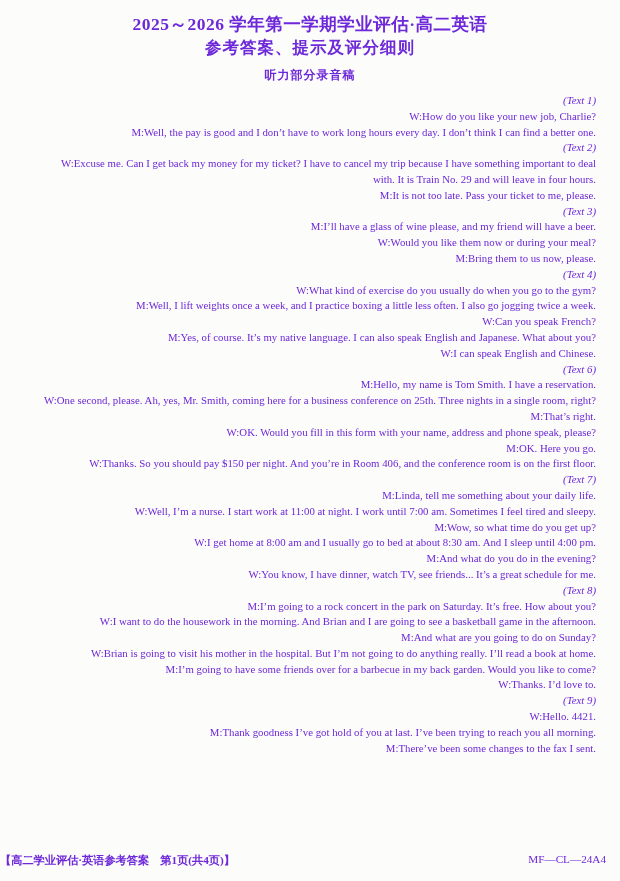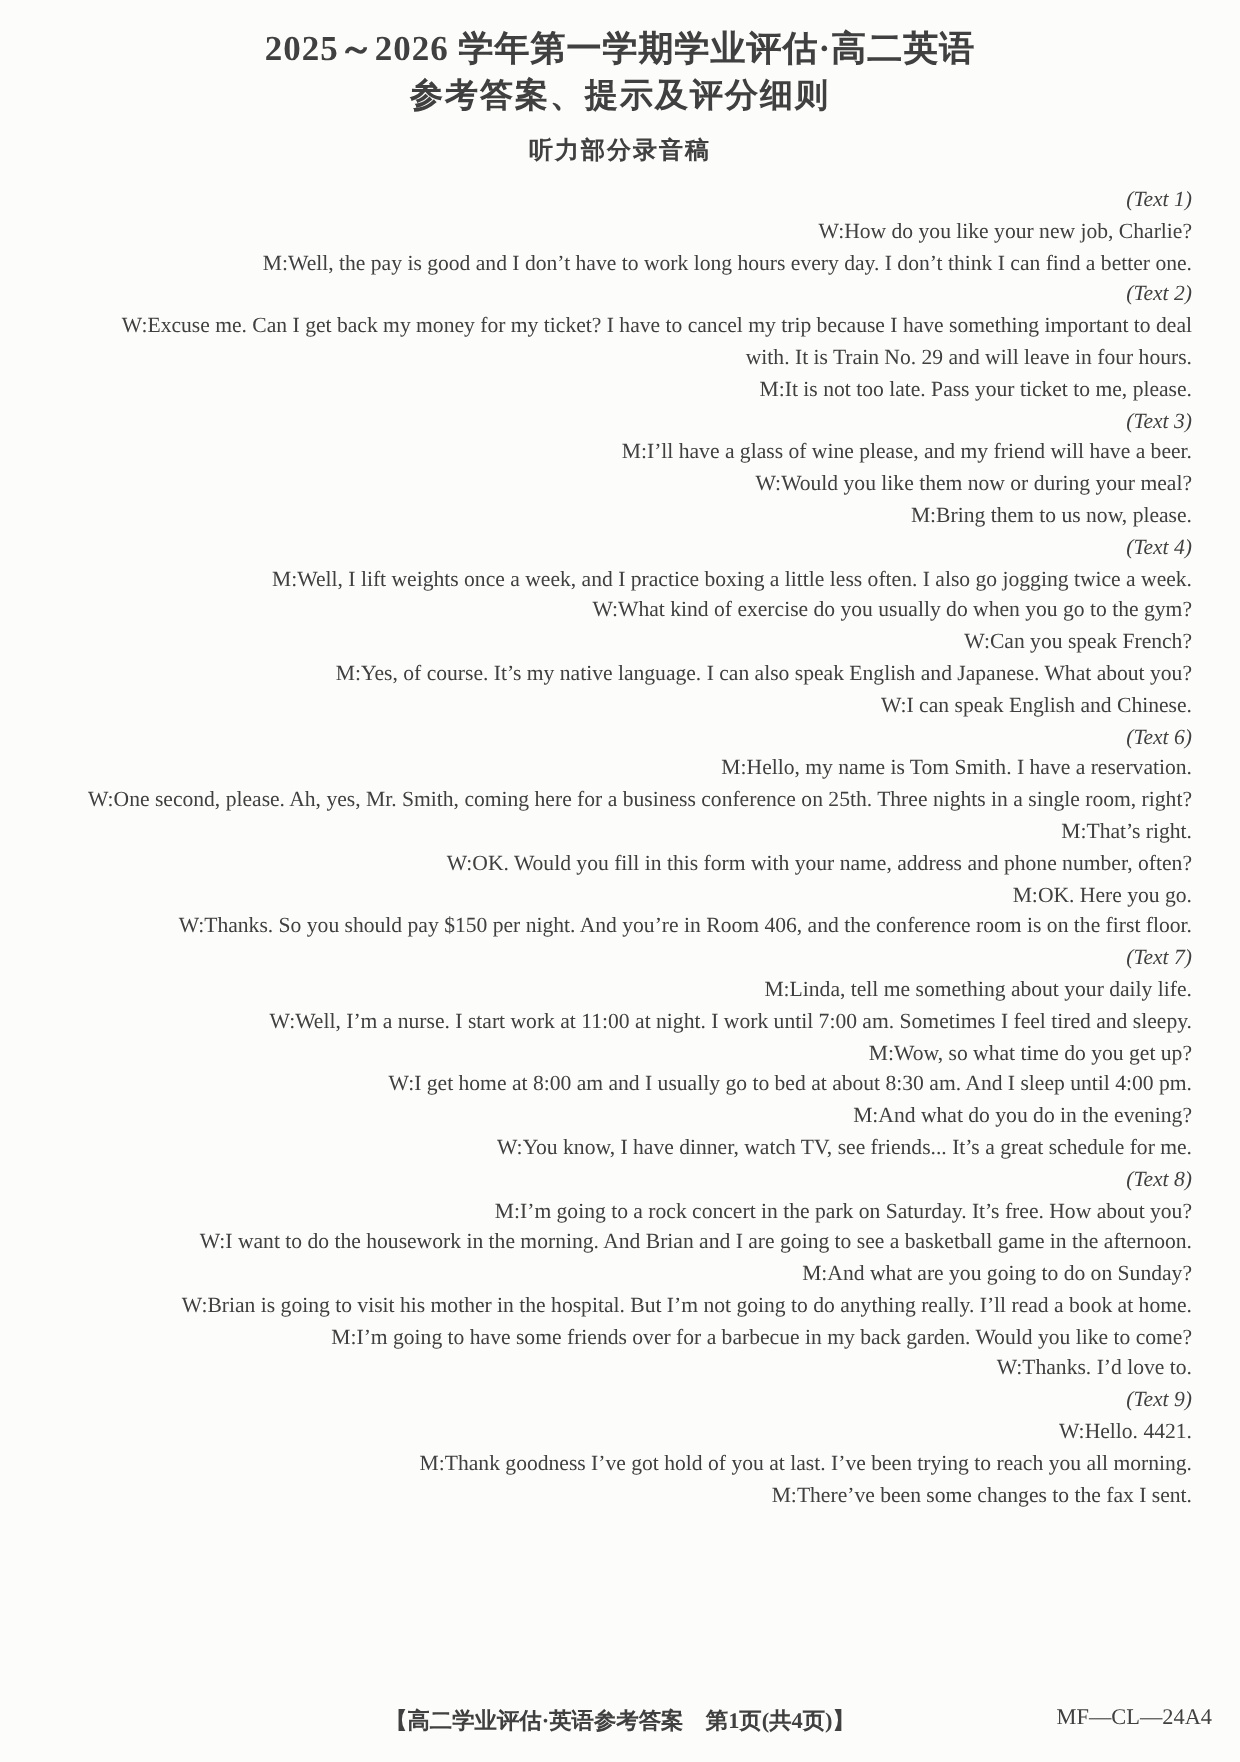--- a/index.html
+++ b/index.html
@@ -8,7 +8,7 @@
     height: 881px;
     margin: 0 auto;
     background: #fcfcfa;
-    color: #404040;
+    color: #6d28d9;
     font-family: "Liberation Serif", "DejaVu Serif", serif;
     position: relative;
     box-sizing: border-box;

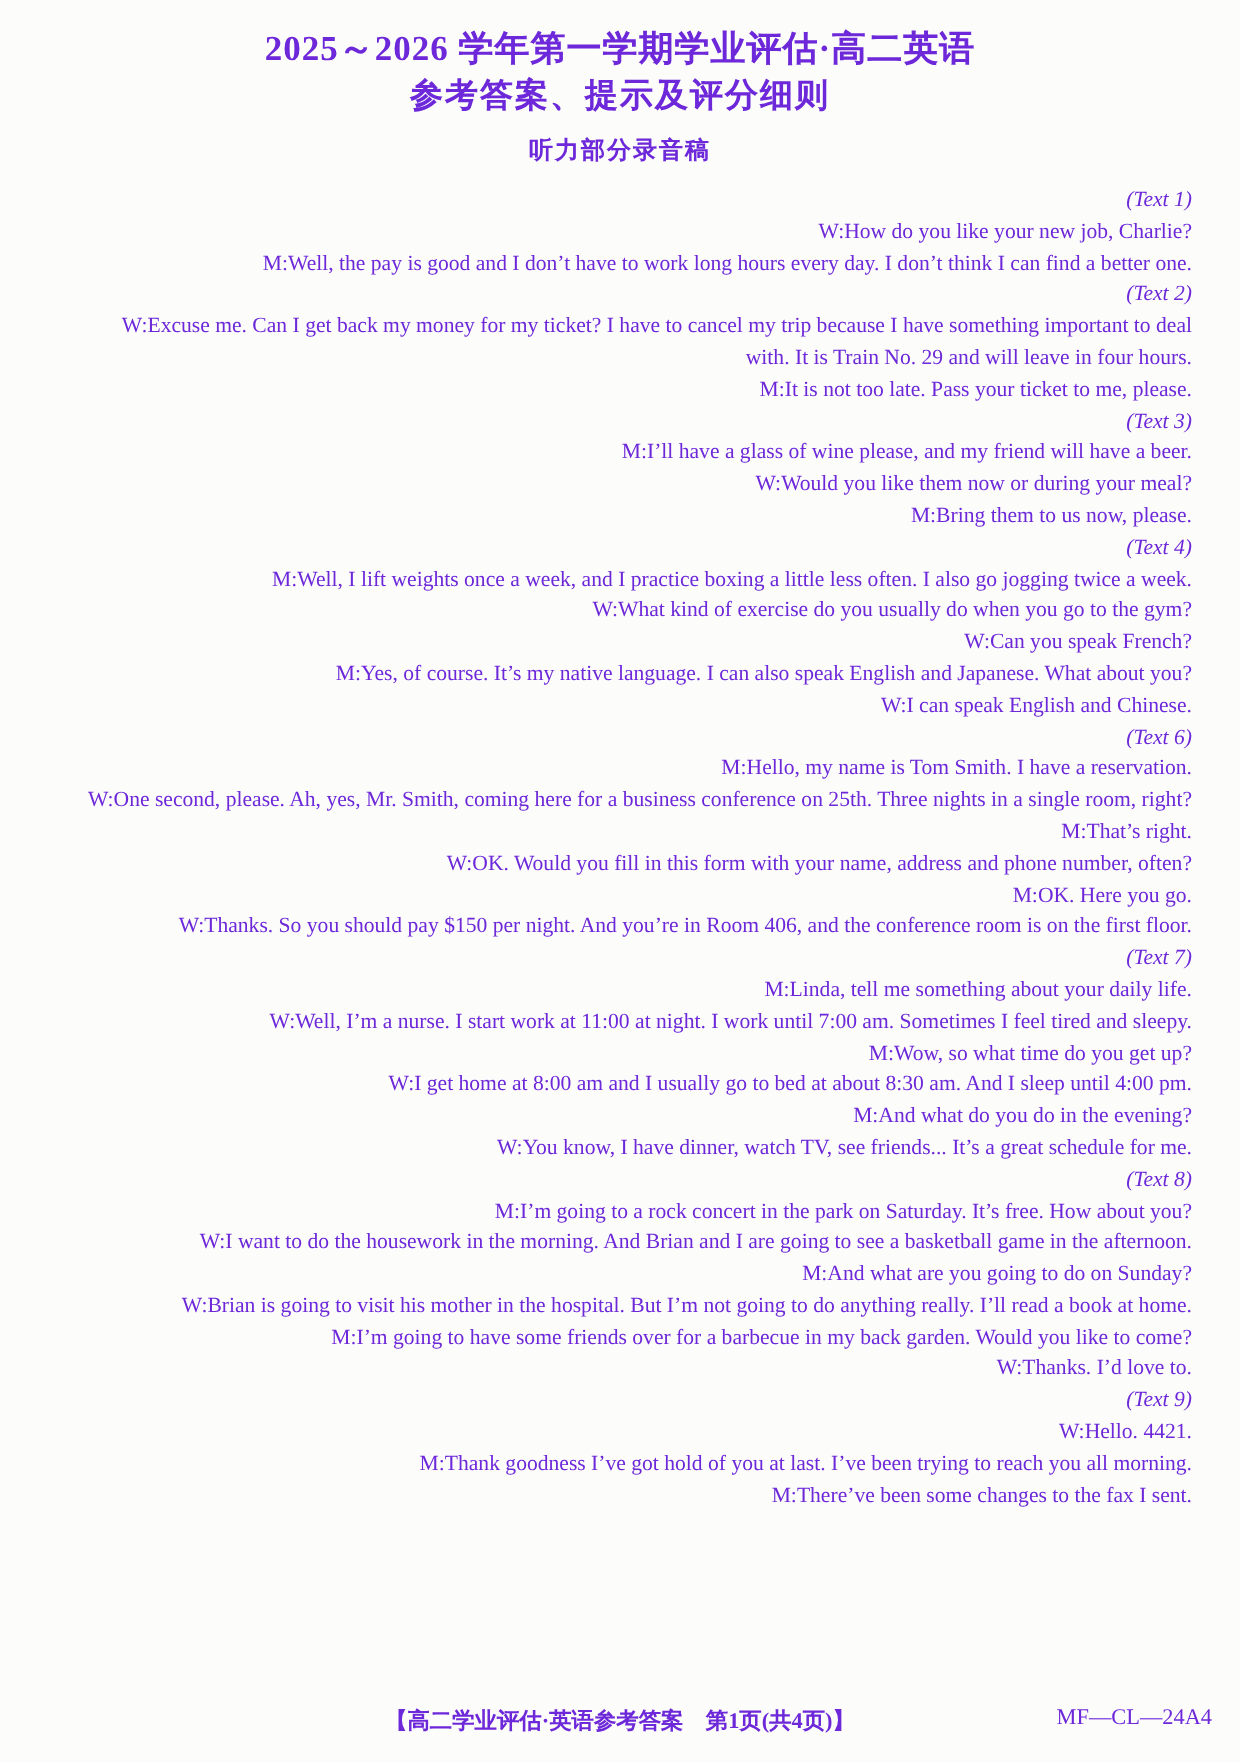--- a/index.html
+++ b/index.html
@@ -91,8 +91,8 @@
       <div class="d-line"><span class="speaker">W:</span><span>Would you like them now or during your meal?</span></div>
       <div class="d-line"><span class="speaker">M:</span><span>Bring them to us now, please.</span></div>
       <div class="text-label">(Text 4)</div>
+      <div class="d-line"><span class="speaker">W:</span><span>What kind of exercise do you usually do when you go to the gym?</span></div>
       <div class="d-line"><span class="speaker">M:</span><span>Well, I lift weights once a week, and I practice boxing a little less often. I also go jogging twice a week.</span></div>
-      <div class="d-line"><span class="speaker">W:</span><span>What kind of exercise do you usually do when you go to the gym?</span></div>
       <div class="d-line"><span class="speaker">W:</span><span>Can you speak French?</span></div>
       <div class="d-line"><span class="speaker">M:</span><span>Yes, of course. It’s my native language. I can also speak English and Japanese. What about you?</span></div>
       <div class="d-line"><span class="speaker">W:</span><span>I can speak English and Chinese.</span></div>

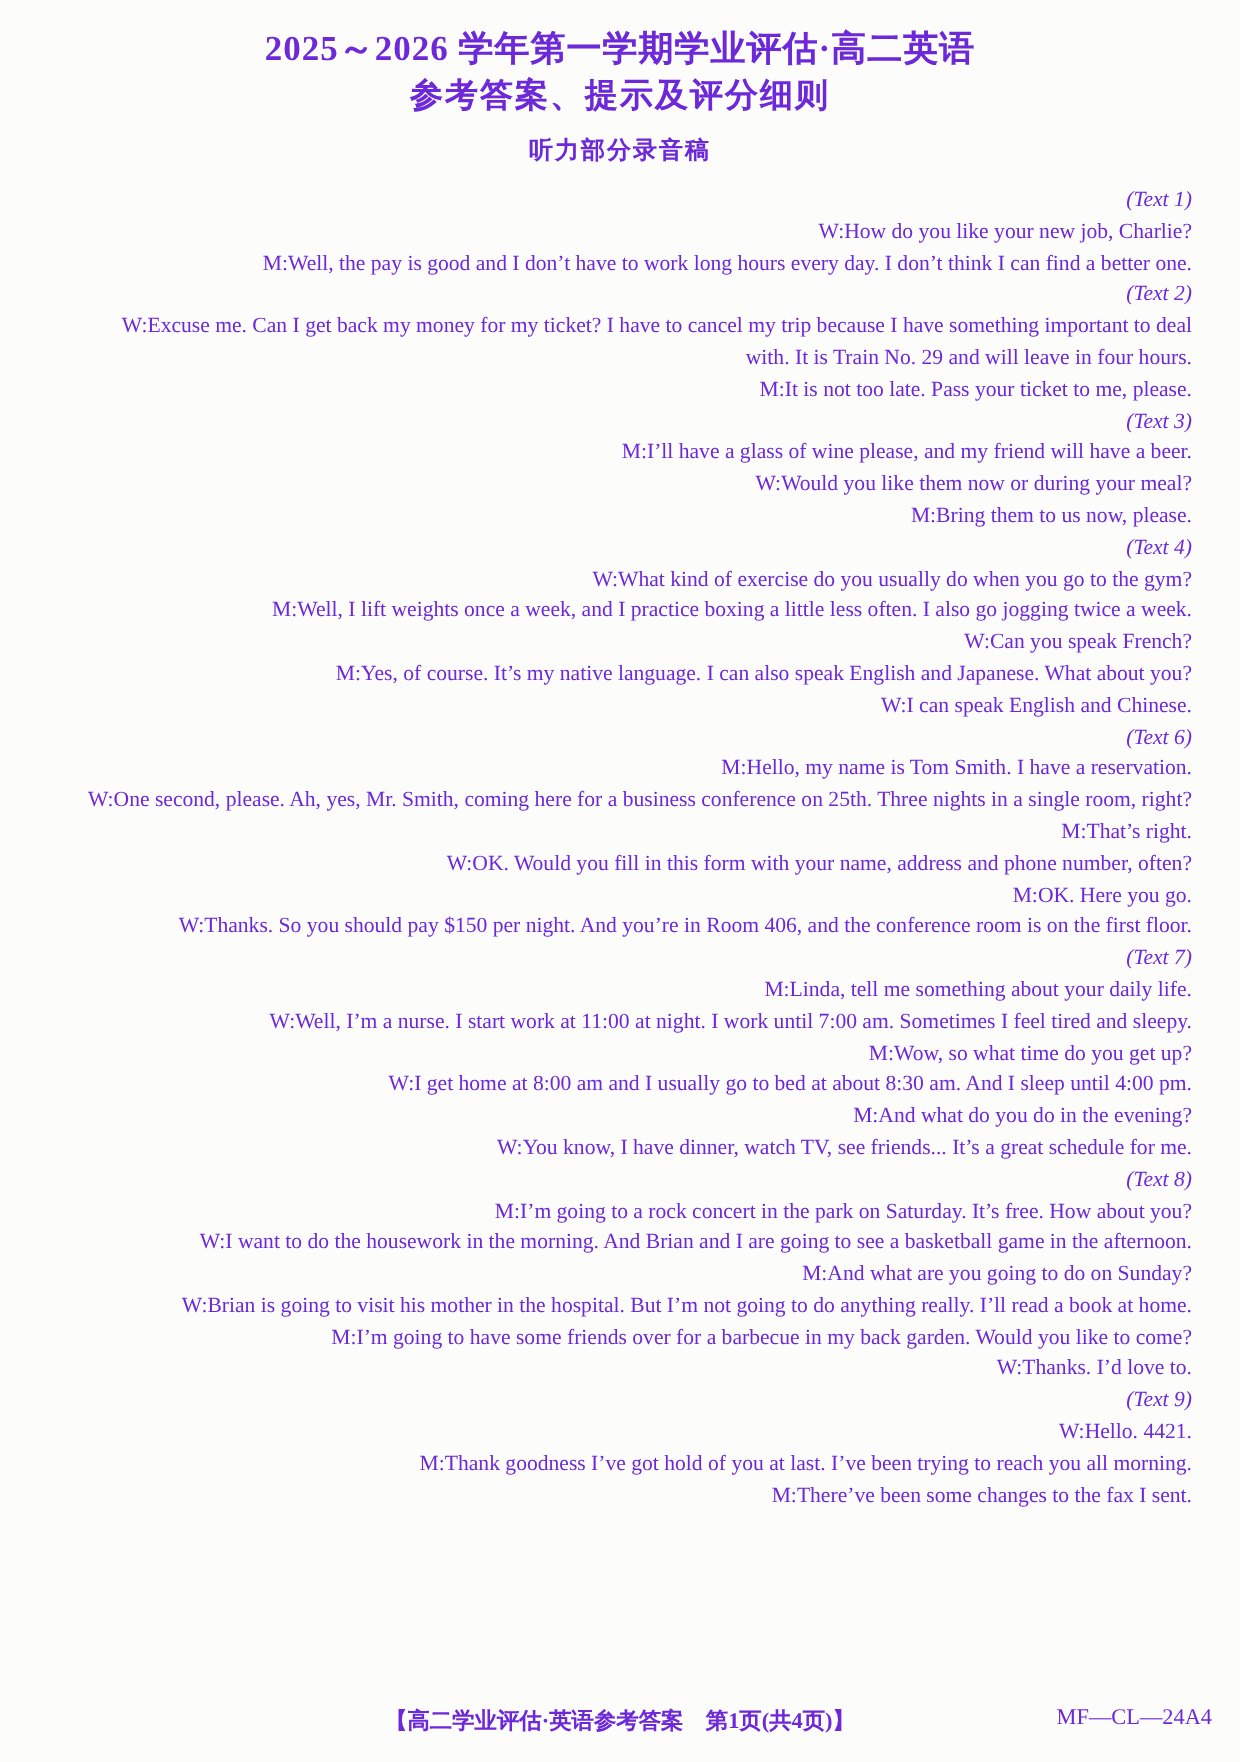--- a/index.html
+++ b/index.html
@@ -100,7 +100,7 @@
       <div class="d-line"><span class="speaker">M:</span><span>Hello, my name is Tom Smith. I have a reservation.</span></div>
       <div class="d-line"><span class="speaker">W:</span><span>One second, please. Ah, yes, Mr. Smith, coming here for a business conference on 25th. Three nights in a single room, right?</span></div>
       <div class="d-line"><span class="speaker">M:</span><span>That’s right.</span></div>
-      <div class="d-line"><span class="speaker">W:</span><span>OK. Would you fill in this form with your name, address and phone number, often?</span></div>
+      <div class="d-line"><span class="speaker">W:</span><span>OK. Would you fill in this form with your name, address and phone speak, please?</span></div>
       <div class="d-line"><span class="speaker">M:</span><span>OK. Here you go.</span></div>
       <div class="d-line"><span class="speaker">W:</span><span>Thanks. So you should pay $150 per night. And you’re in Room 406, and the conference room is on the first floor.</span></div>
       <div class="text-label">(Text 7)</div>

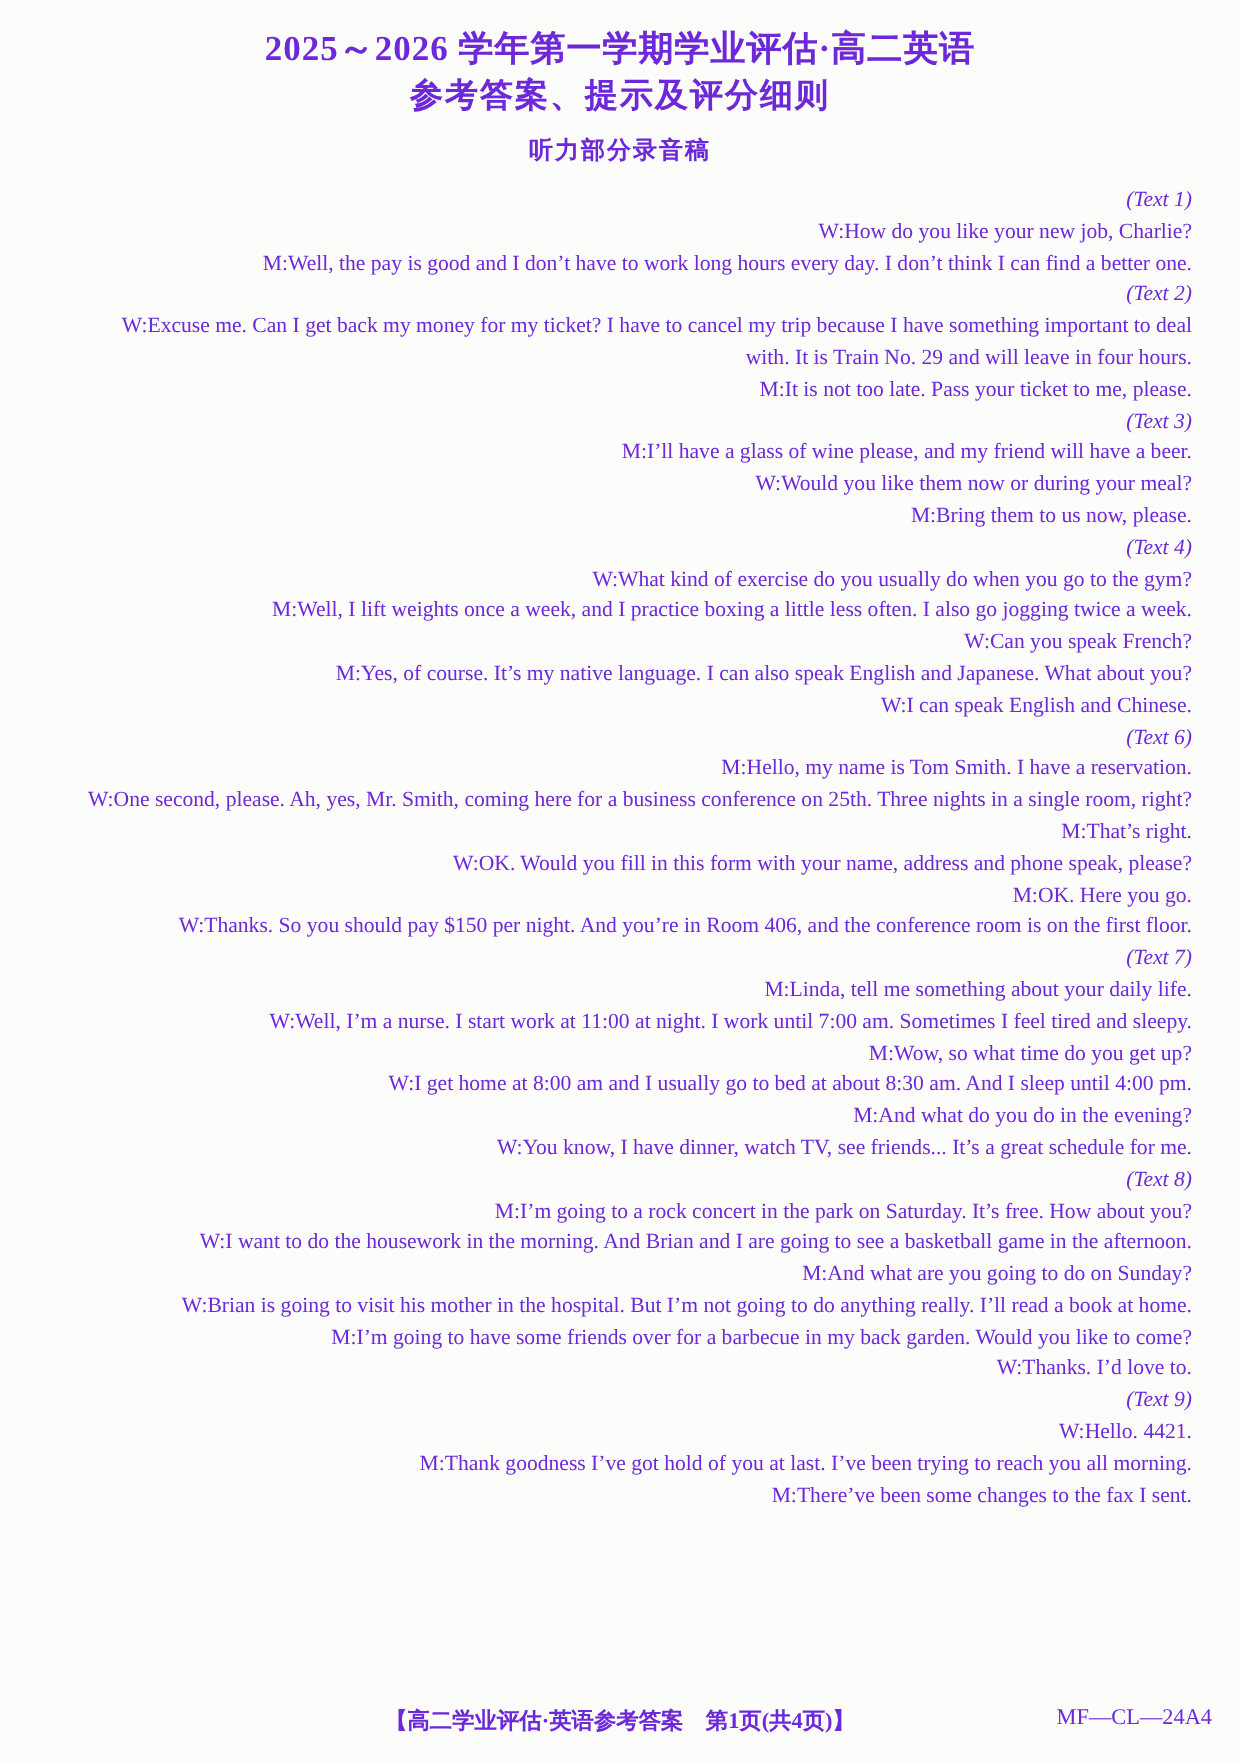--- a/index.html
+++ b/index.html
@@ -60,7 +60,7 @@
     bottom: 12px;
     height: 16px;
     font-size: 11.2px;
-    text-align: center;
+    text-align: left;
   }
   .footer-center {
     font-weight: bold;

